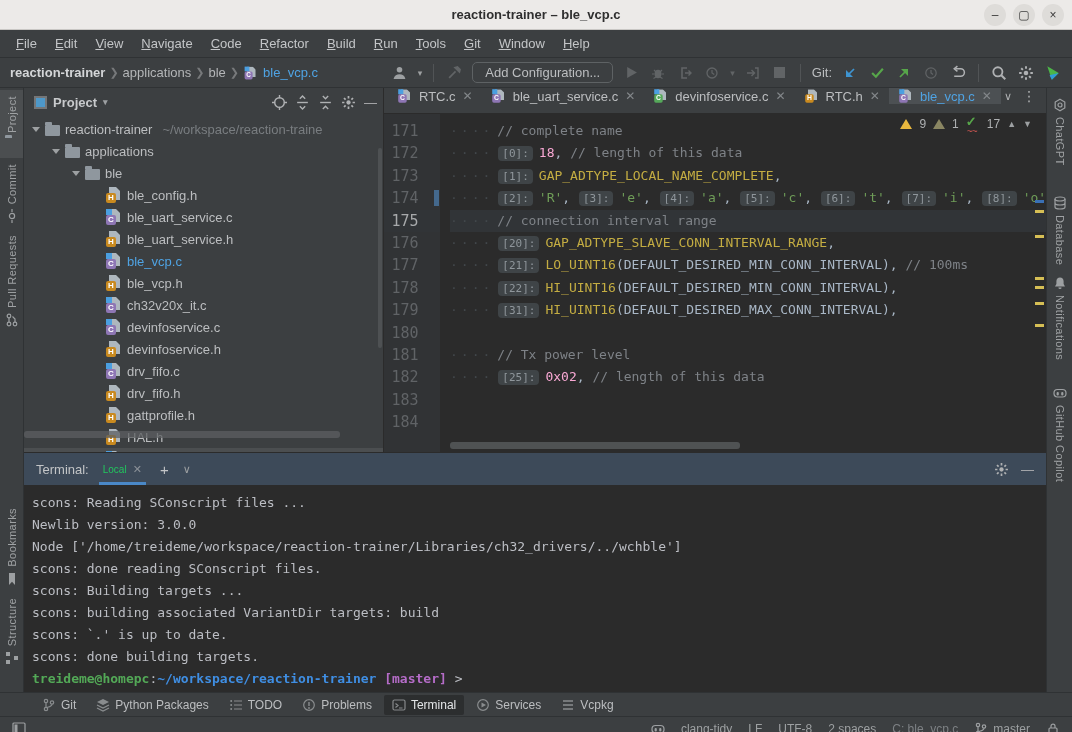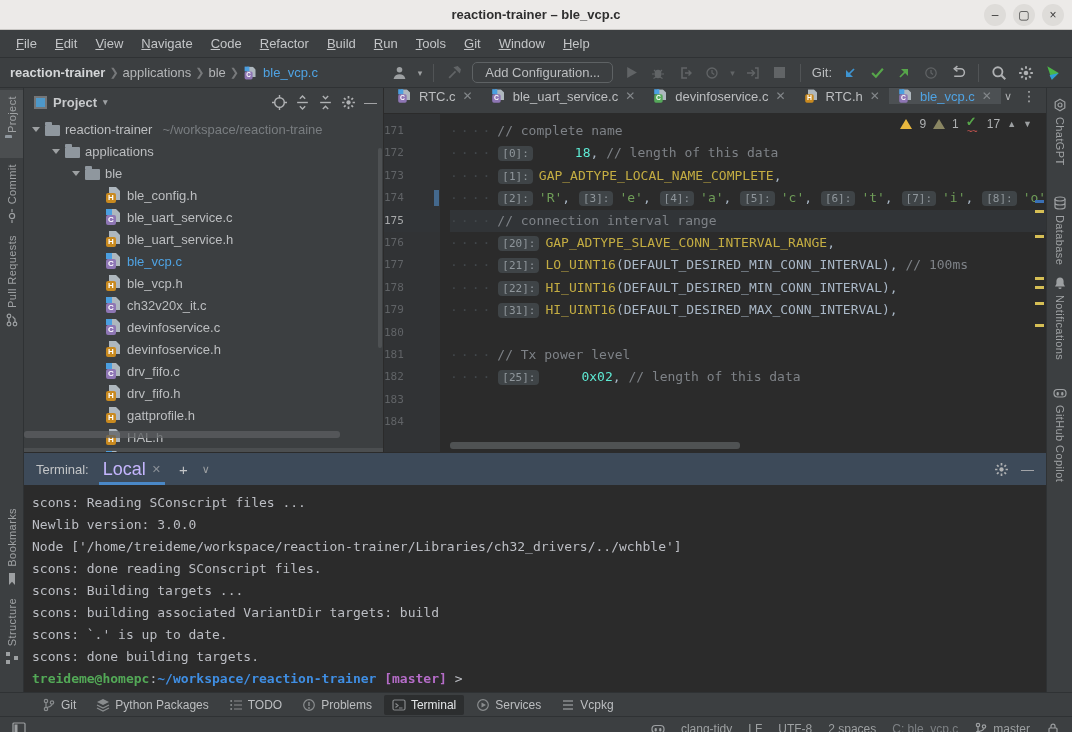--- a/index.html
+++ b/index.html
@@ -94,8 +94,8 @@
   .editor-body { position:relative; flex:1; display:flex; font-family:"DejaVu Sans Mono",monospace;
                  font-size:13px; overflow:hidden; }
   .gutter { width:56px; flex:none; background:#313335; padding-top:6px; }
-  .ln { height:22.4px; line-height:22.4px; text-align:left; padding-right:14px;
-        color:#606366; font-size:11px; position:relative; }
+  .ln { height:22.4px; line-height:22.4px; text-align:center; padding-right:14px;
+        color:#606366; font-size:15px; position:relative; }
   .ln.current { background:#313437; color:#a7a9ab; }
   .ln .gmark { position:absolute; right:1px; top:3px; width:5px; height:16px; background:#44698d; }
   .code-col { flex:1; padding:6px 0 0 10px; min-width:0; }

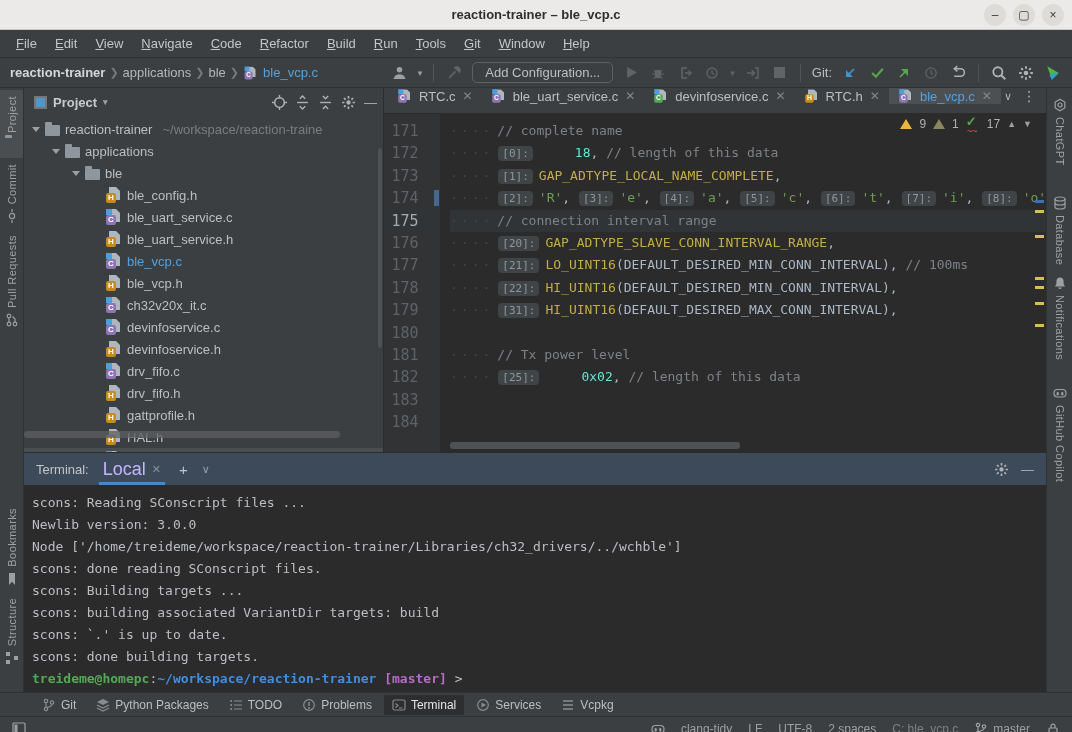--- a/index.html
+++ b/index.html
@@ -103,7 +103,7 @@
   .cline.current { background:#313437; margin-right:-10px; }
   .tk-ws { color:#42474b; letter-spacing:3px; margin-right:4px; }
   .tk-cmt { color:#7e8287; }
-  .tk-num { color:#5eead4;margin-left:36px; }
+  .tk-num { color:#f9a8d4; }
   .tk-const,.tk-macro { color:#c4ad42; }
   .tk-plain { color:#a9b7c6; }
   .tk-str { color:#6f9d58; }

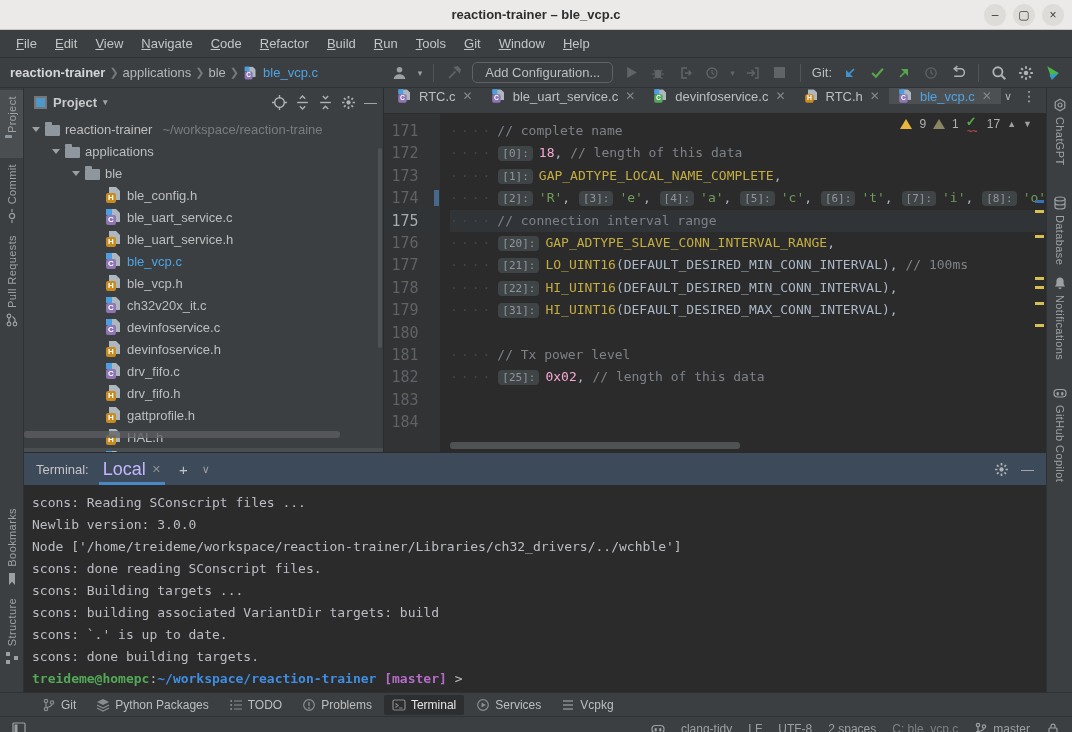--- a/index.html
+++ b/index.html
@@ -128,7 +128,7 @@
   .term-head { height:32px; background:#3d4a59; display:flex; align-items:center; padding:0 12px; gap:10px; }
   .term-title { font-size:13px; color:#c3c5c7; }
   .term-tab { position:relative; height:32px; display:flex; align-items:center; gap:6px; padding:0 4px; }
-  .term-tab .lbl { font-size:18px; color:#c4b5fd; }
+  .term-tab .lbl { font-size:10px; color:#22c55e; }
   .term-tab .x { color:#8b9198; font-size:11px; }
   .term-tab::after { content:""; position:absolute; left:0; right:0; bottom:0; height:3px; background:#4a88c7; }
   .term-plus { color:#c3c5c7; font-size:15px; padding:0 4px; }

